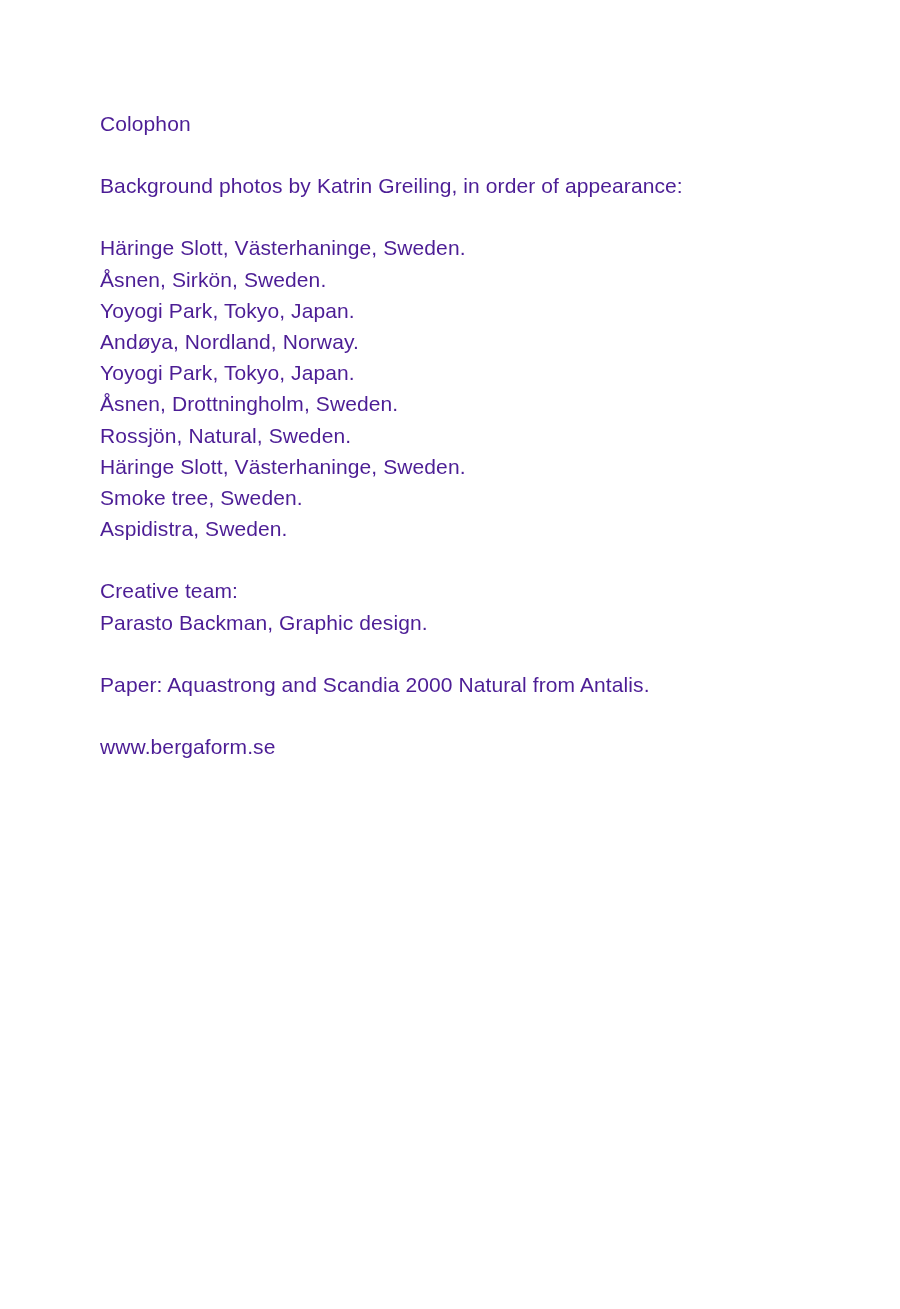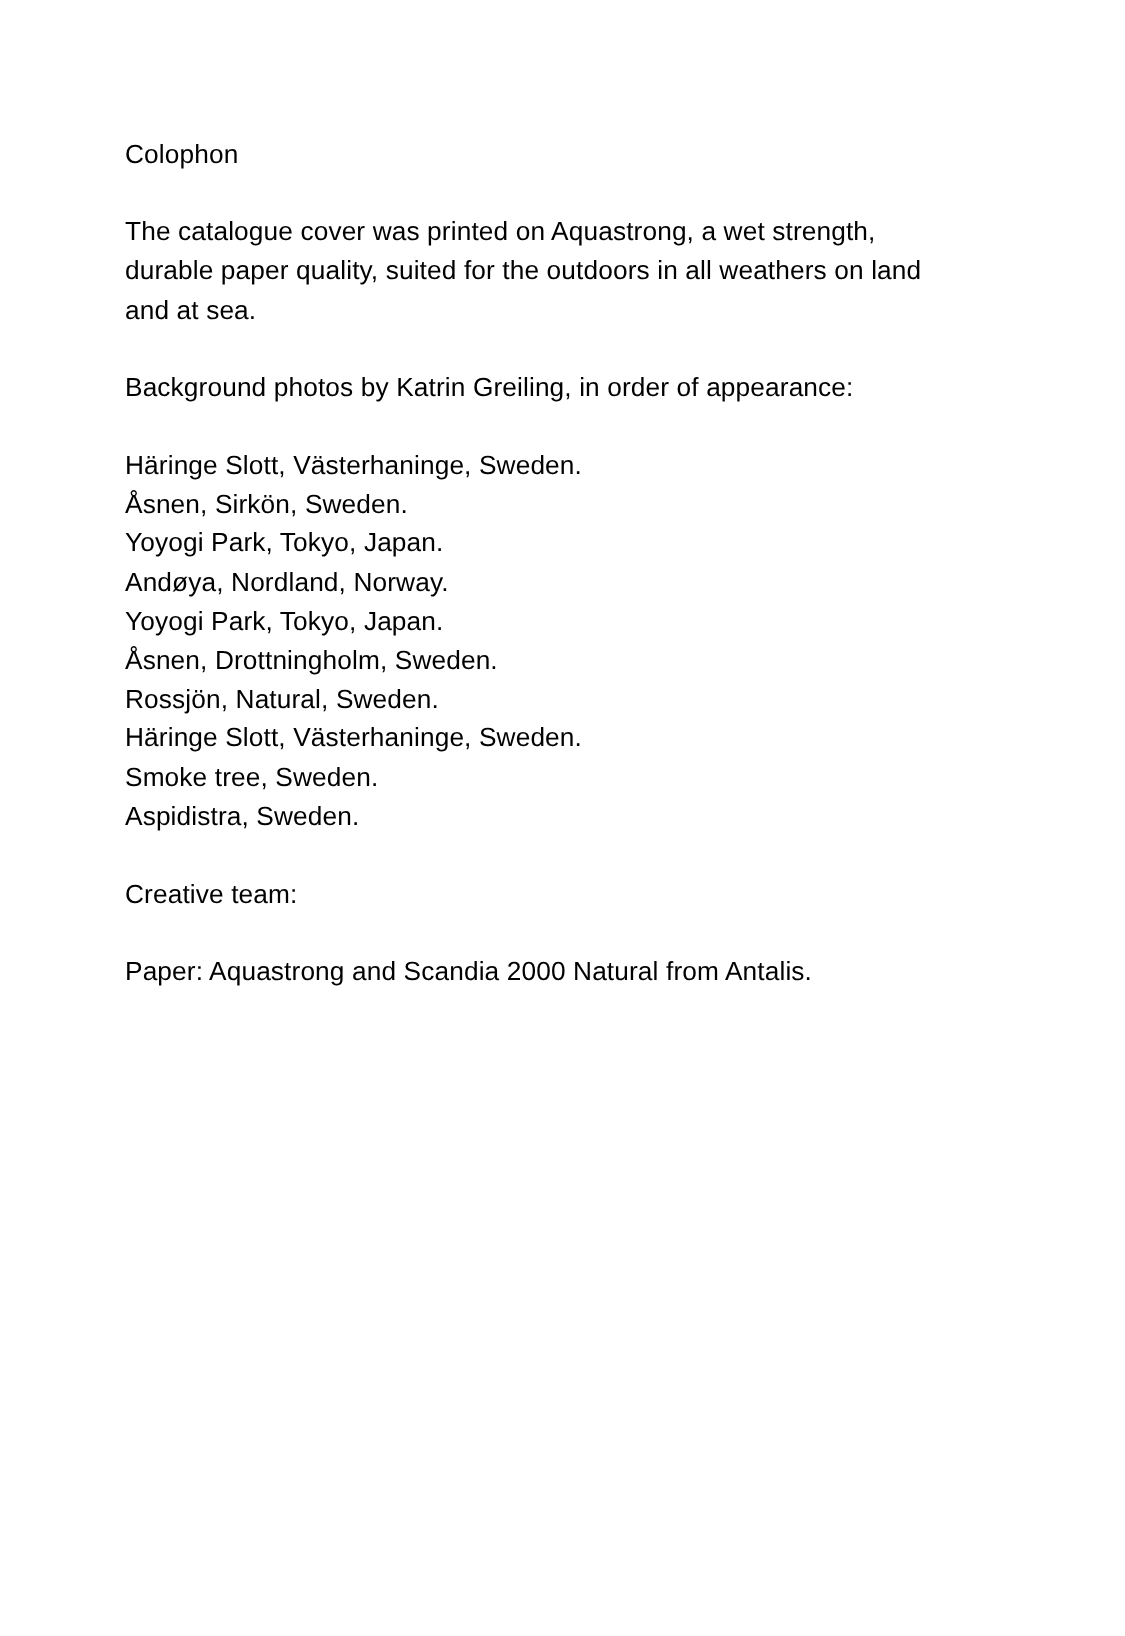--- a/index.html
+++ b/index.html
@@ -29,7 +29,7 @@
     line-height: 31.2px;
     font-weight: 400;
     letter-spacing: 0.1px;
-    color: #000000;
+    color: #4c1d95;
     white-space: nowrap;
   }
 </style>

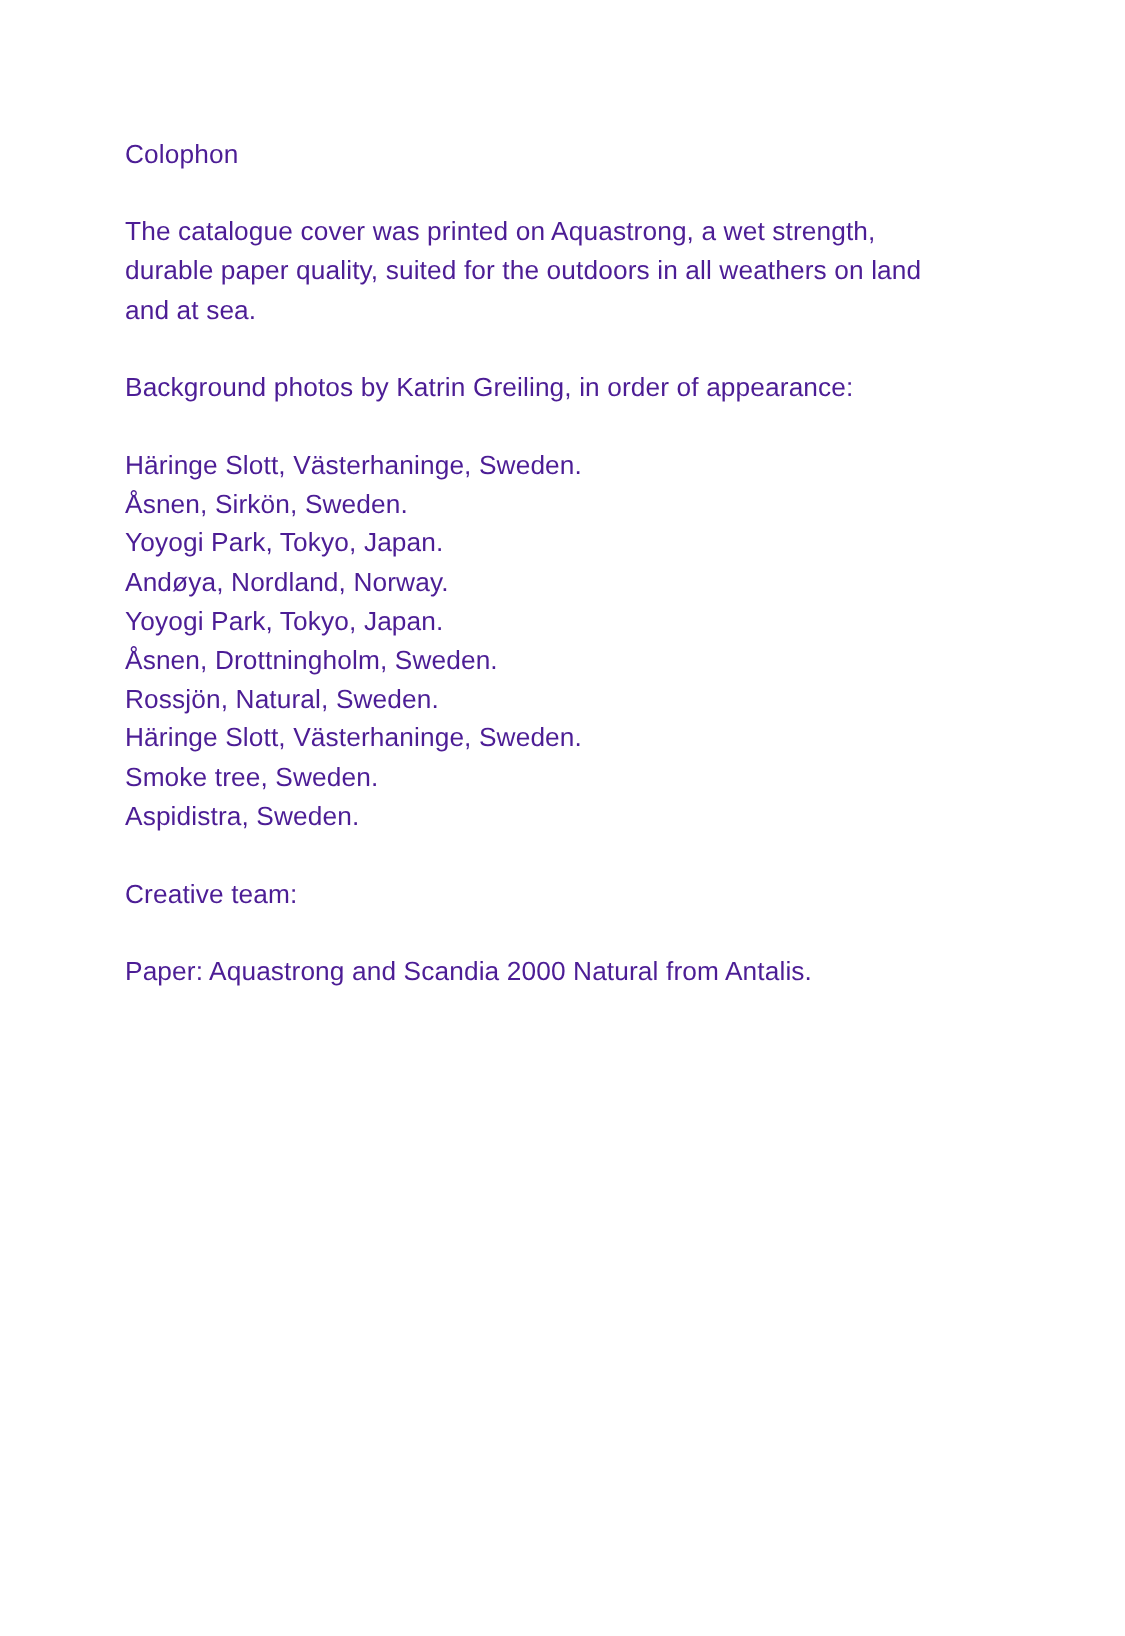--- a/index.html
+++ b/index.html
@@ -42,11 +42,6 @@
     <div class="line">Colophon</div>
   </div>
 
-  <div class="block">
-    <div class="line">The catalogue cover was printed on Aquastrong, a wet strength,</div>
-    <div class="line">durable paper quality, suited for the outdoors in all weathers on land</div>
-    <div class="line">and at sea.</div>
-  </div>
 
   <div class="block">
     <div class="line">Background photos by Katrin Greiling, in order of appearance:</div>

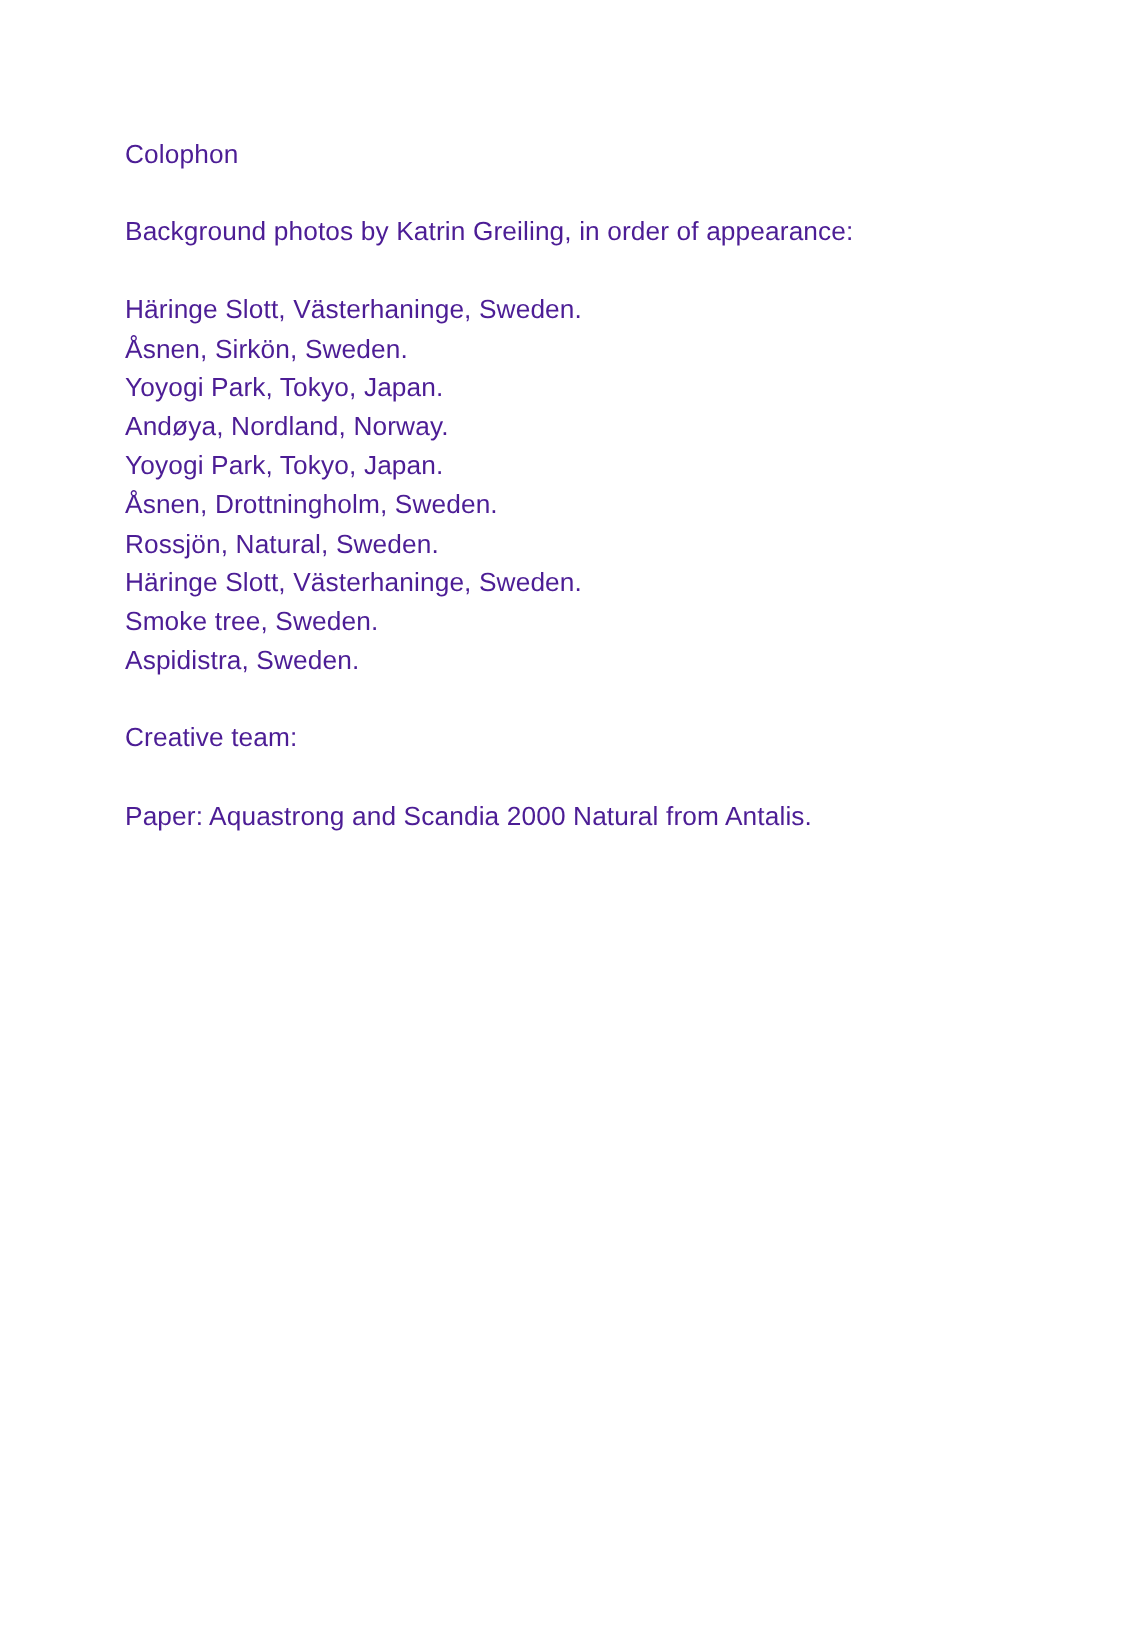--- a/index.html
+++ b/index.html
@@ -62,6 +62,7 @@
 
   <div class="block">
     <div class="line">Creative team:</div>
+    <div class="line">Parasto Backman, Graphic design.</div>
   </div>
 
   <div class="block">

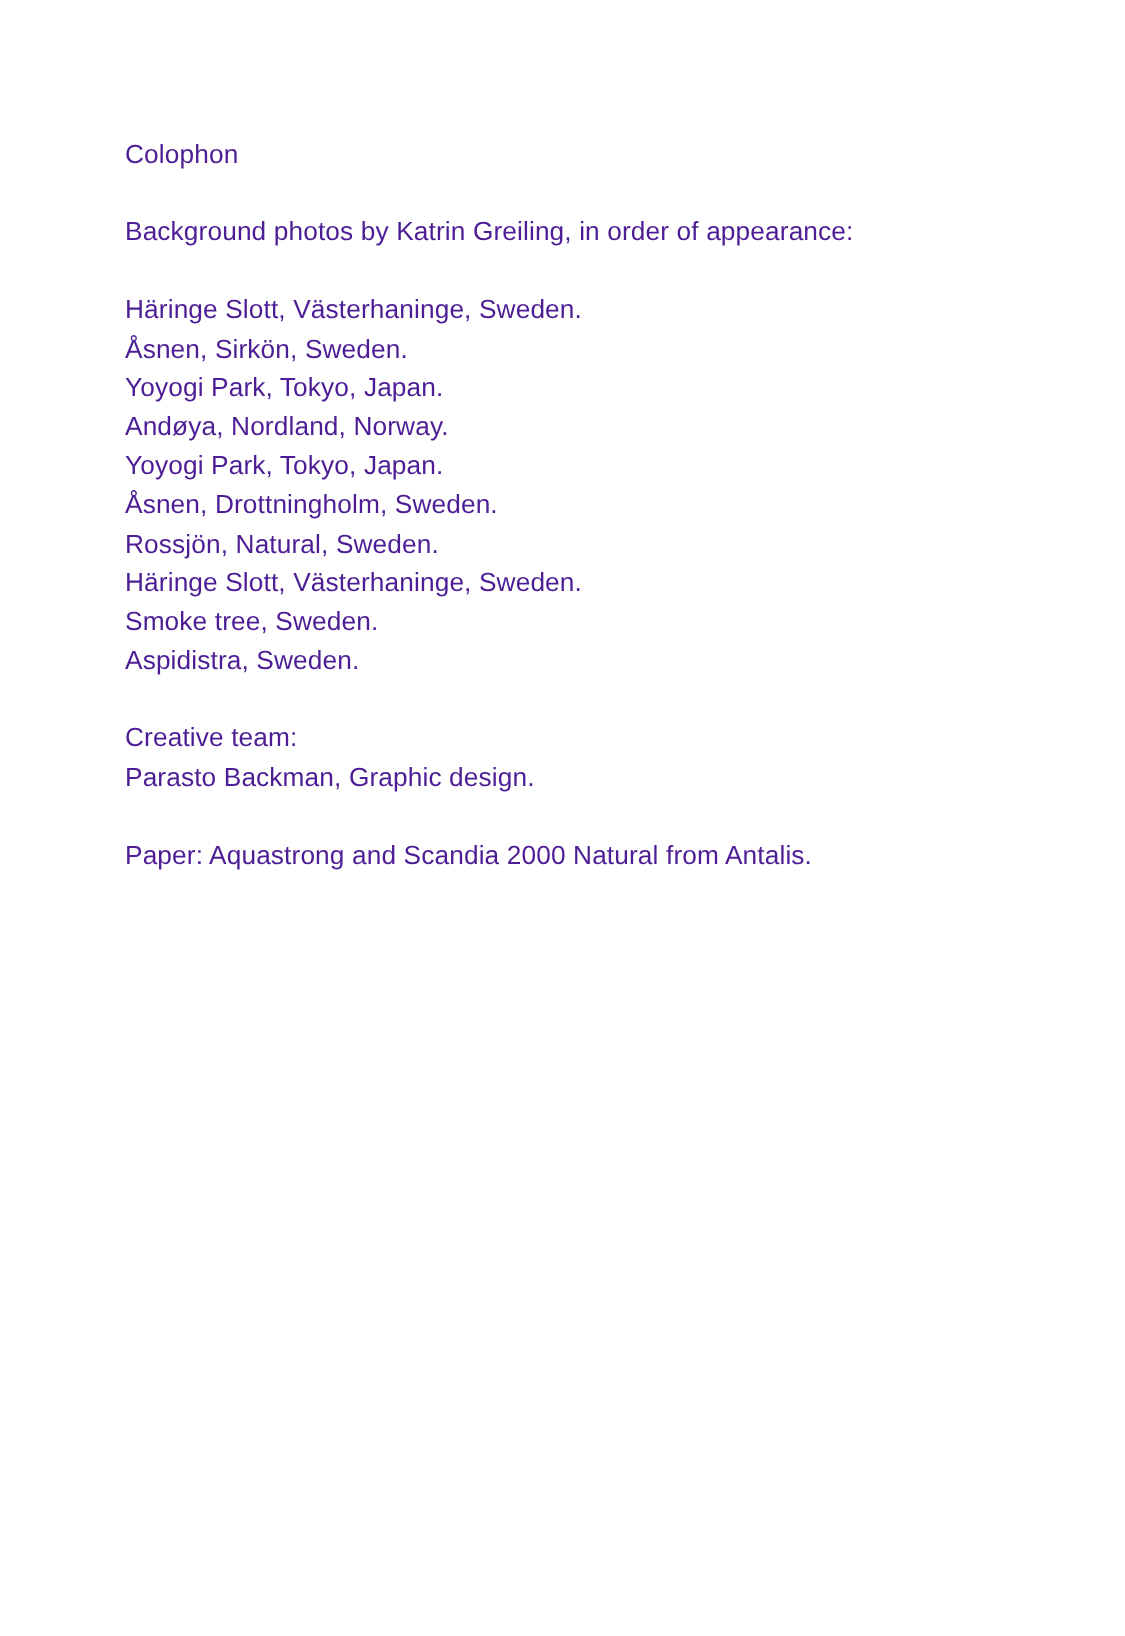--- a/index.html
+++ b/index.html
@@ -70,6 +70,7 @@
   </div>
 
   <div class="block">
+    <div class="line">www.bergaform.se</div>
   </div>
 
 </div>

